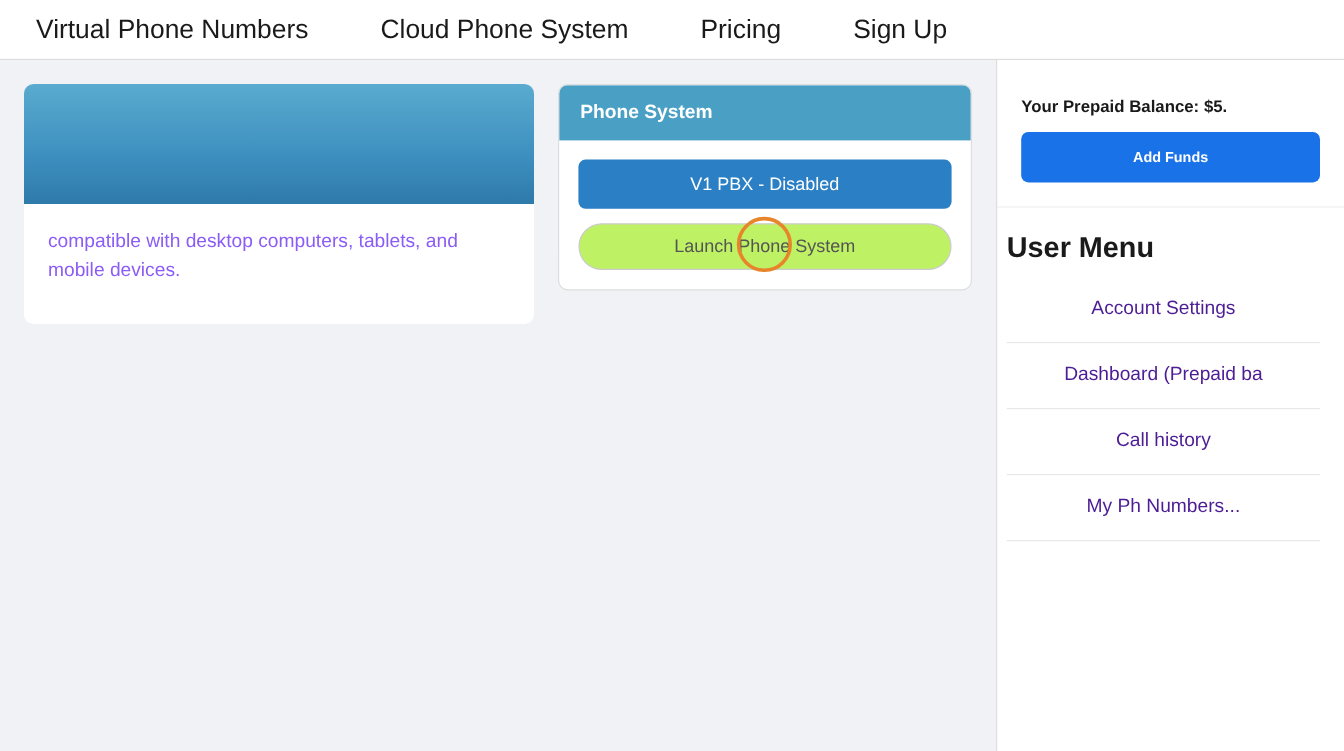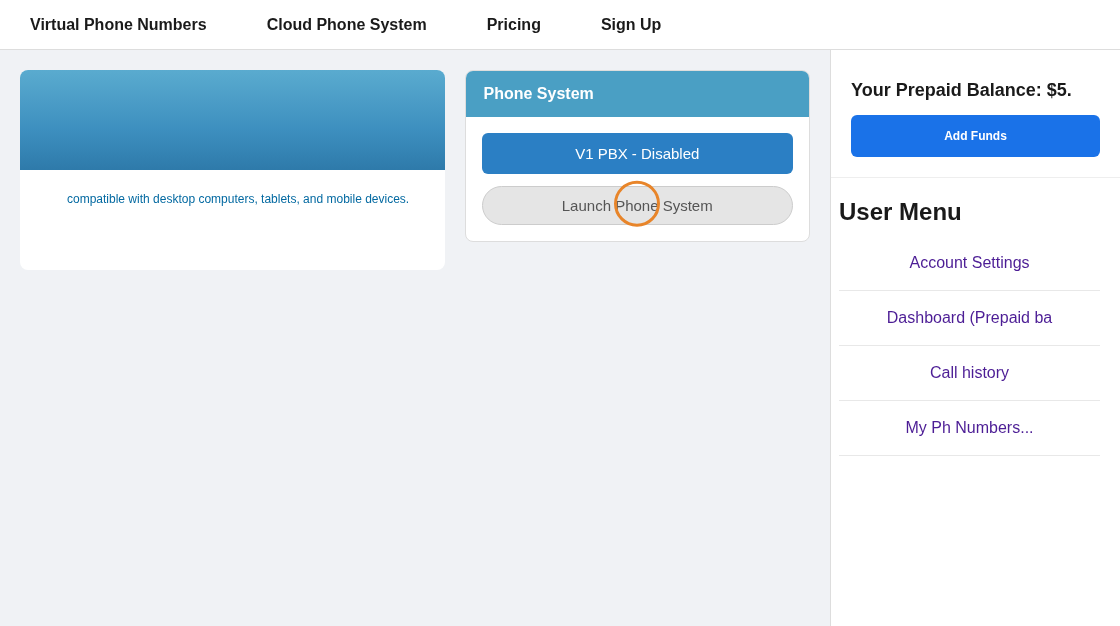--- a/index.html
+++ b/index.html
@@ -28,8 +28,8 @@
     }
 
     .nav-bar a {
-      font-size: 16px;
-      font-weight: 700;
+      font-size: 22px;
+      font-weight: 400;
       color: #1a1a1a;
       text-decoration: none;
       padding: 0 30px;

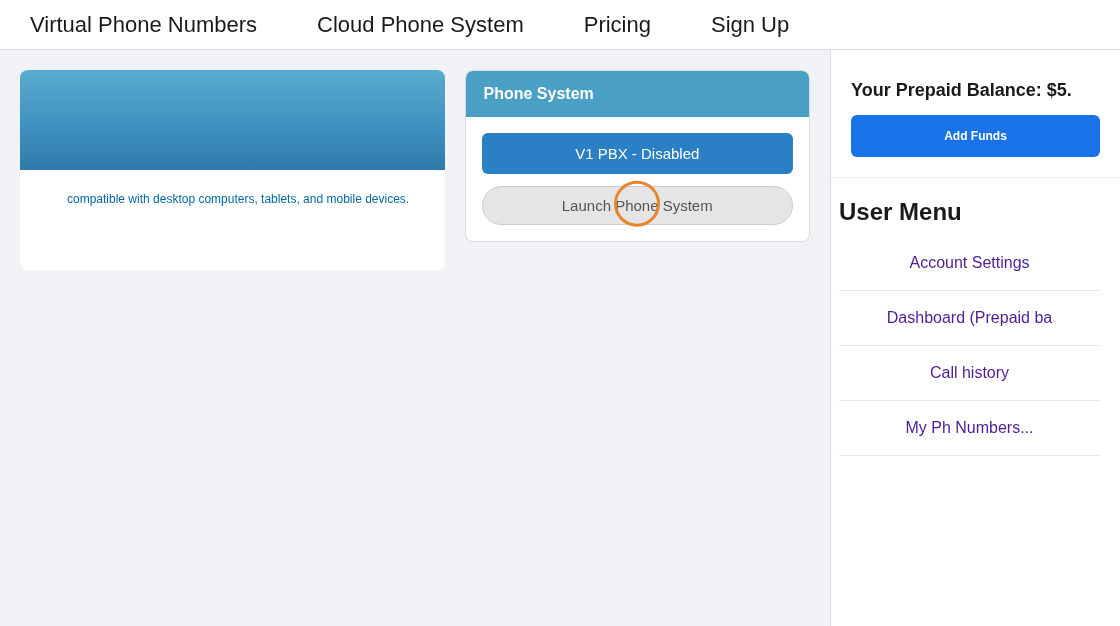--- a/index.html
+++ b/index.html
@@ -166,7 +166,7 @@
     }
 
     .balance-text {
-      font-size: 18px;
+      font-size: 14px;
       font-weight: 700;
       color: #1a1a1a;
       margin-bottom: 14px;

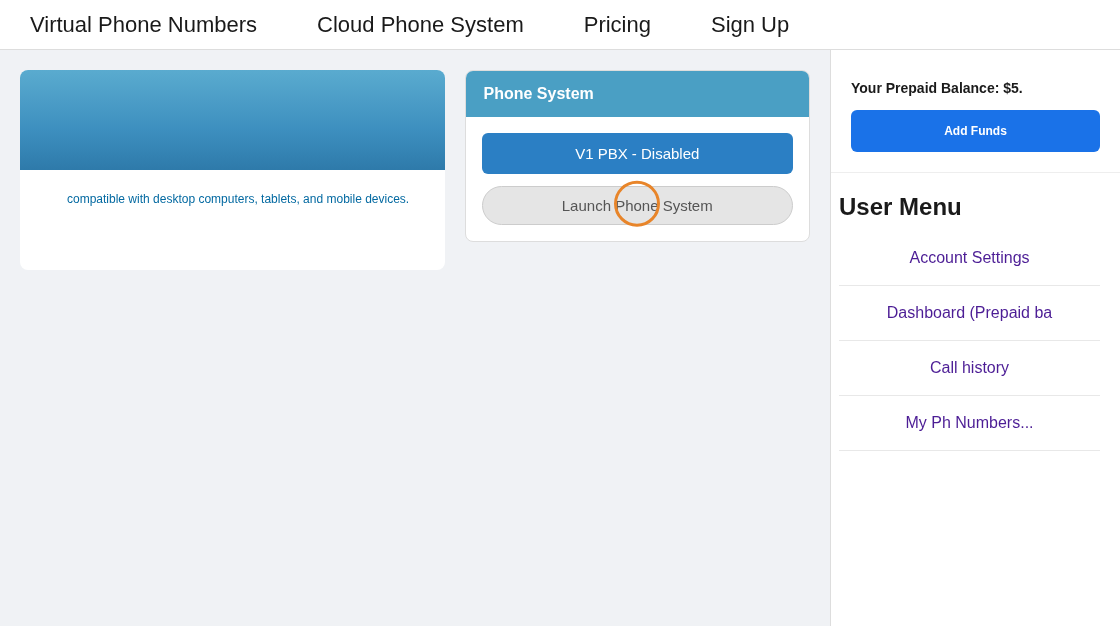--- a/index.html
+++ b/index.html
@@ -78,10 +78,9 @@
     }
 
     .card-left-body p {
-      font-size: 12px;
-      color: #0369a1;
+      font-size: 16px;
+      color: #8b5cf6;
       line-height: 1.5;
-      margin-left: 27px;
     }
 
     

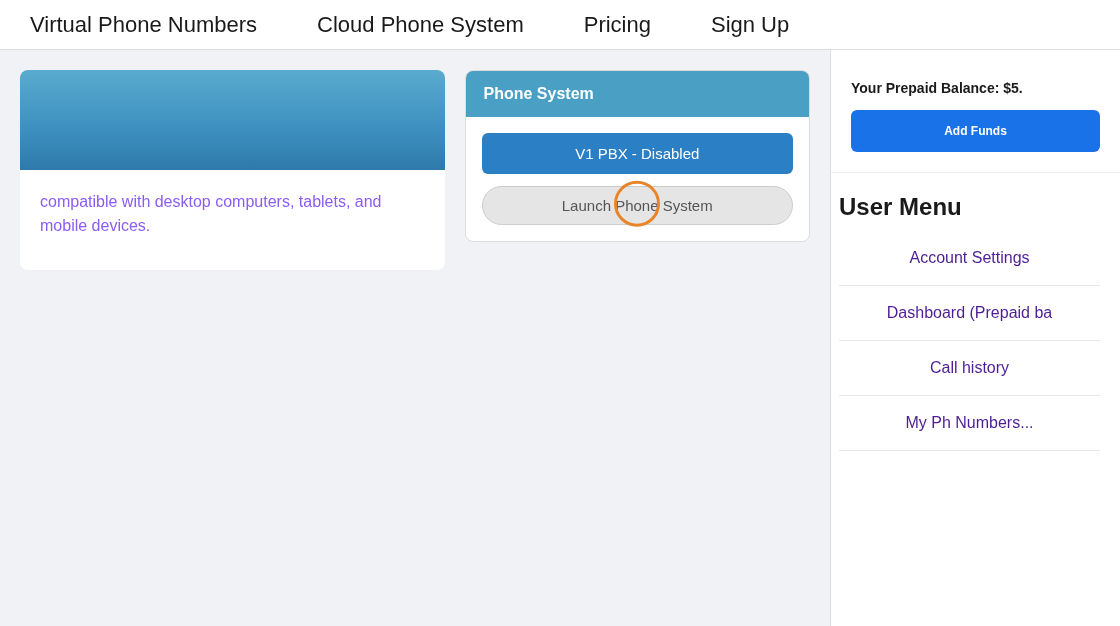--- a/index.html
+++ b/index.html
@@ -124,7 +124,7 @@
     }
 
     .btn-launch {
-      background: #e5e5e5;
+      background: #bef264;
       color: #555;
       border: 1px solid #ccc;
       border-radius: 20px;

